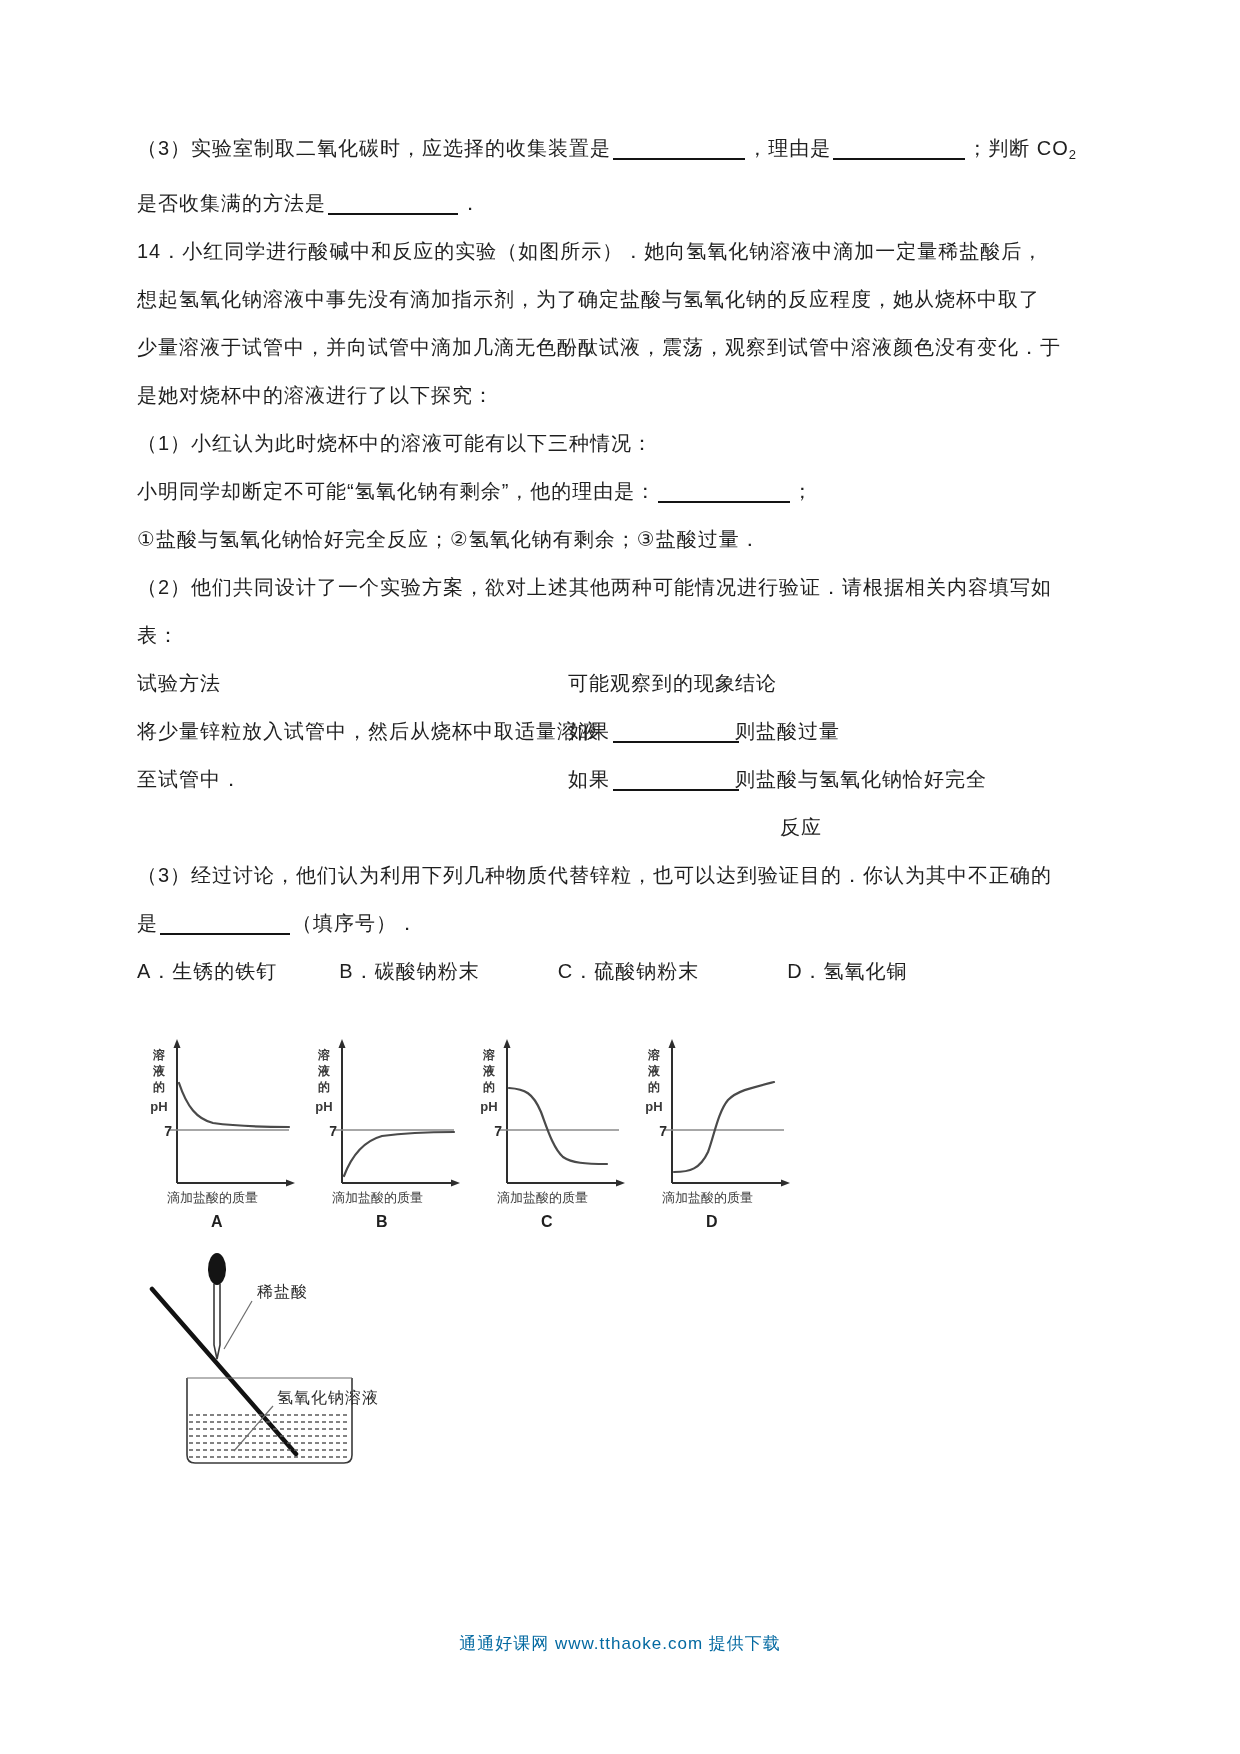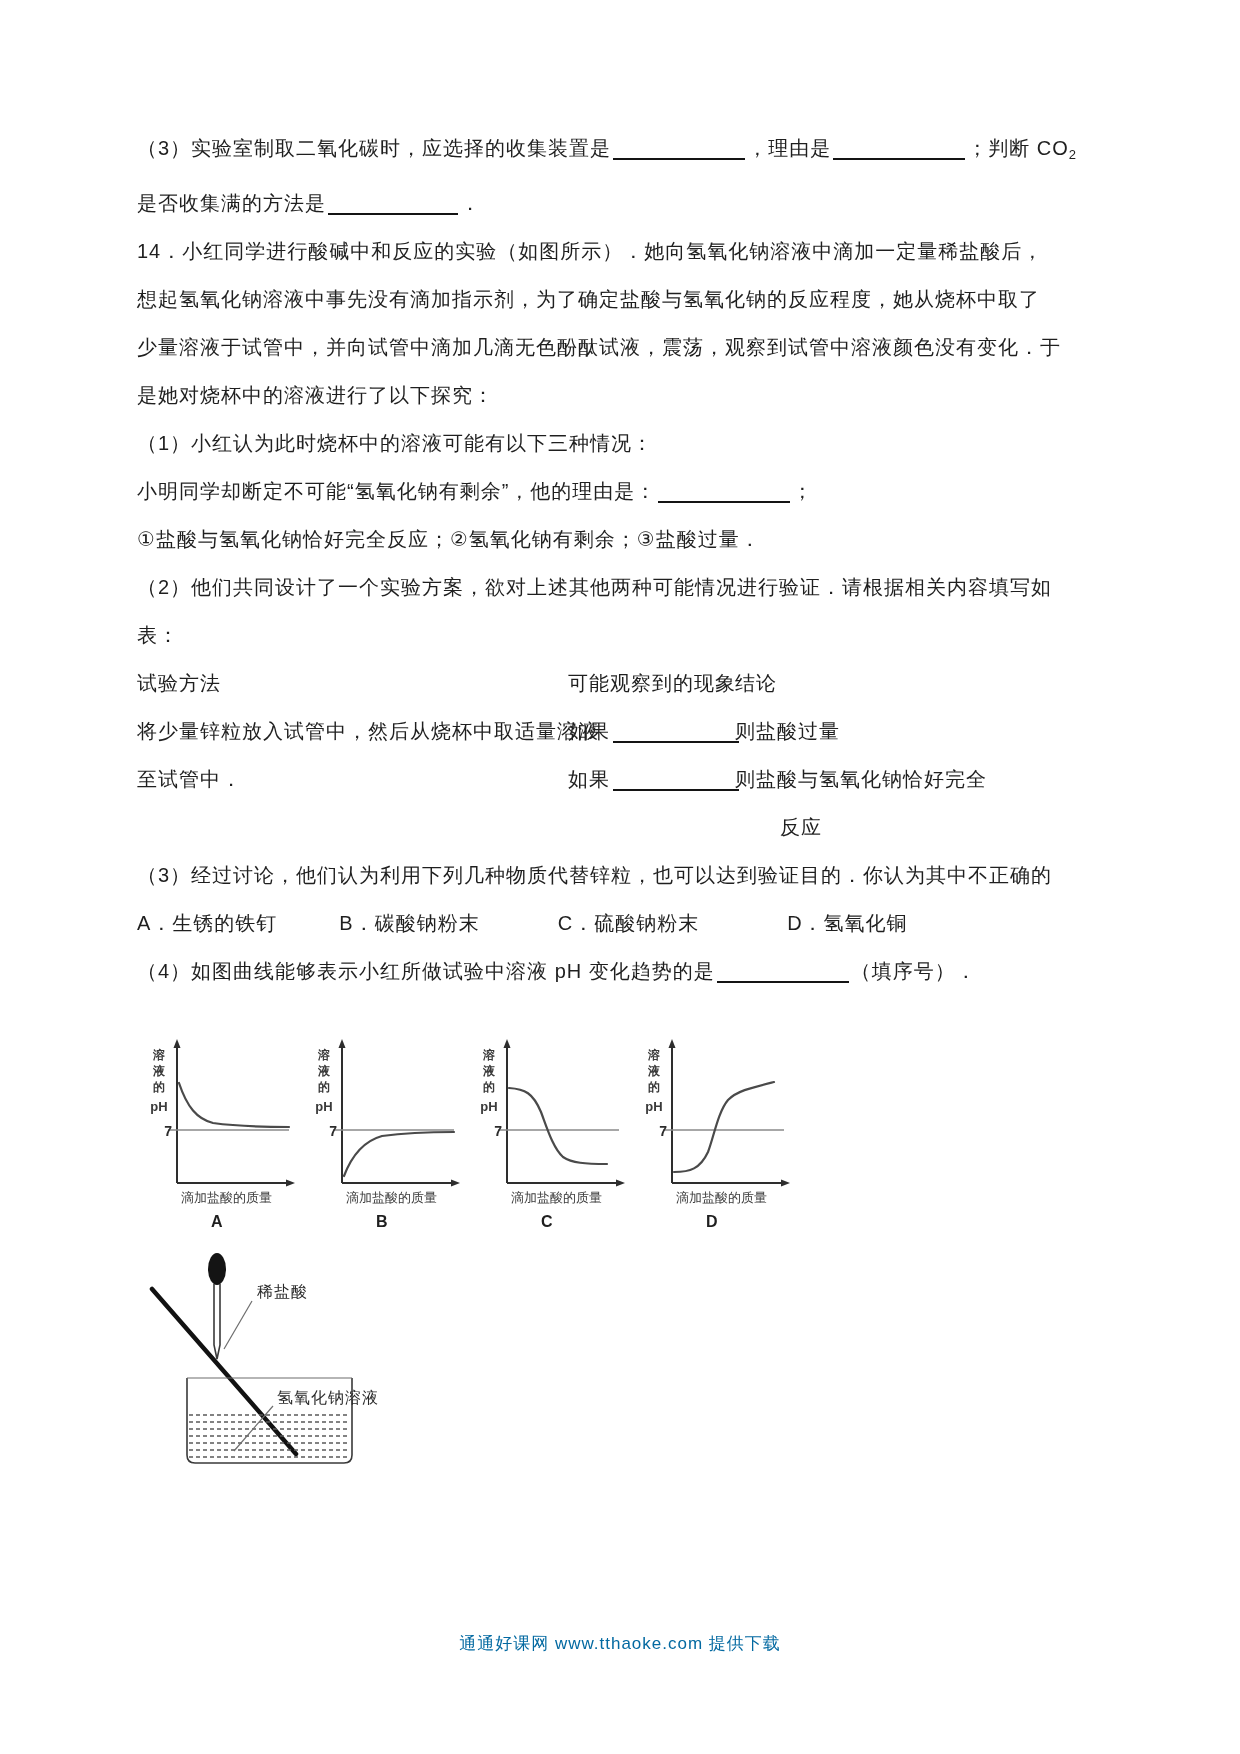--- a/index.html
+++ b/index.html
@@ -129,6 +129,7 @@
 
   <div>
       <div class="line"><span>（3）经过讨论，他们认为利用下列几种物质代替锌粒，也可以达到验证目的．你认为其中不正确的</span></div>
+      <div class="line"><span>是</span><span class="blank" style="width: 130px;"></span><span>（填序号）．</span></div>
       <div class="line"><span>A．生锈的铁钉</span><span class="gap" style="width: 62px;"></span><span>B．碳酸钠粉末</span><span class="gap" style="width: 78px;"></span><span>C．硫酸钠粉末</span><span class="gap" style="width: 88px;"></span><span>D．氢氧化铜</span></div>
       <div class="line"><span>（4）如图曲线能够表示小红所做试验中溶液 pH 变化趋势的是</span><span class="blank" style="width: 132px;"></span><span>（填序号）．</span></div>
     </div>

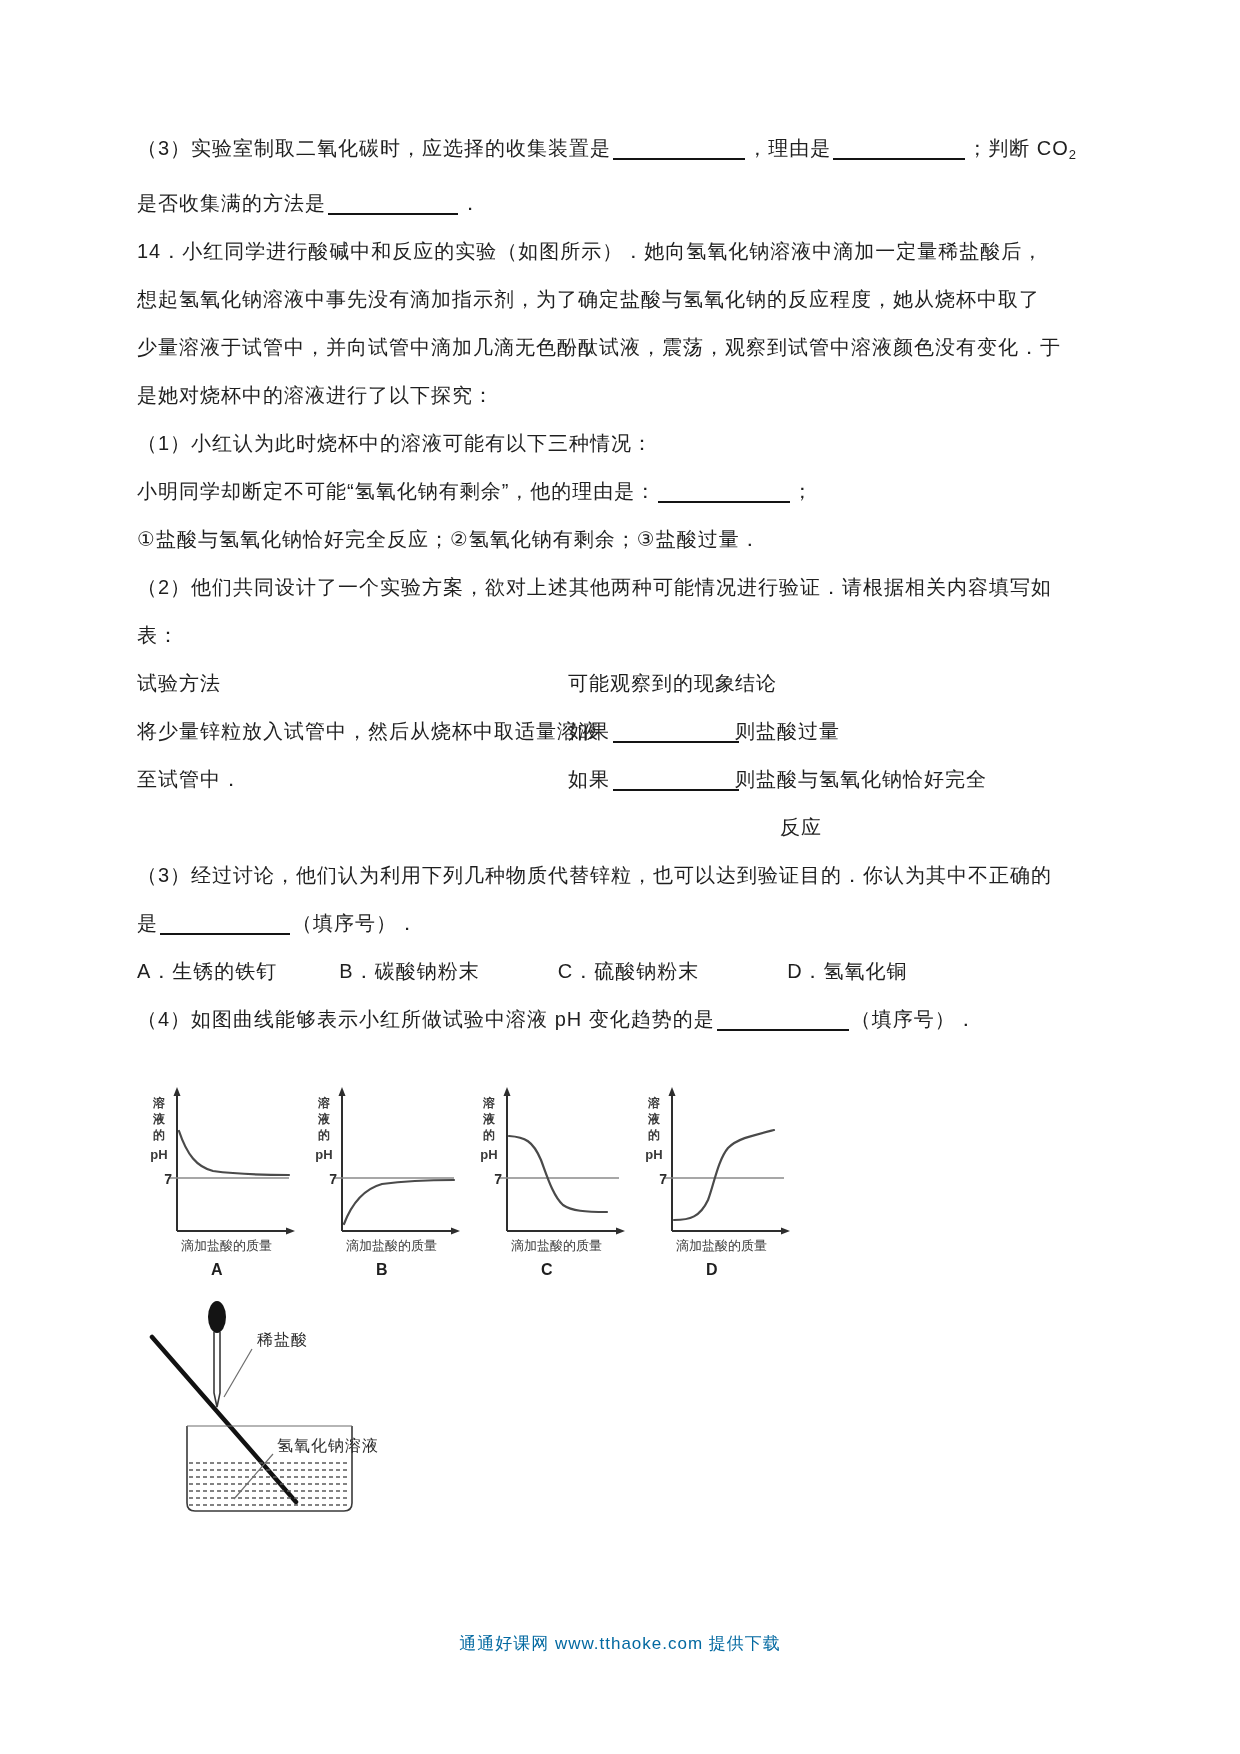--- a/index.html
+++ b/index.html
@@ -131,7 +131,6 @@
       <div class="line"><span>（3）经过讨论，他们认为利用下列几种物质代替锌粒，也可以达到验证目的．你认为其中不正确的</span></div>
       <div class="line"><span>是</span><span class="blank" style="width: 130px;"></span><span>（填序号）．</span></div>
       <div class="line"><span>A．生锈的铁钉</span><span class="gap" style="width: 62px;"></span><span>B．碳酸钠粉末</span><span class="gap" style="width: 78px;"></span><span>C．硫酸钠粉末</span><span class="gap" style="width: 88px;"></span><span>D．氢氧化铜</span></div>
-      <div class="line"><span>（4）如图曲线能够表示小红所做试验中溶液 pH 变化趋势的是</span><span class="blank" style="width: 132px;"></span><span>（填序号）．</span></div>
     </div>
 
   <div class="graphs-row">

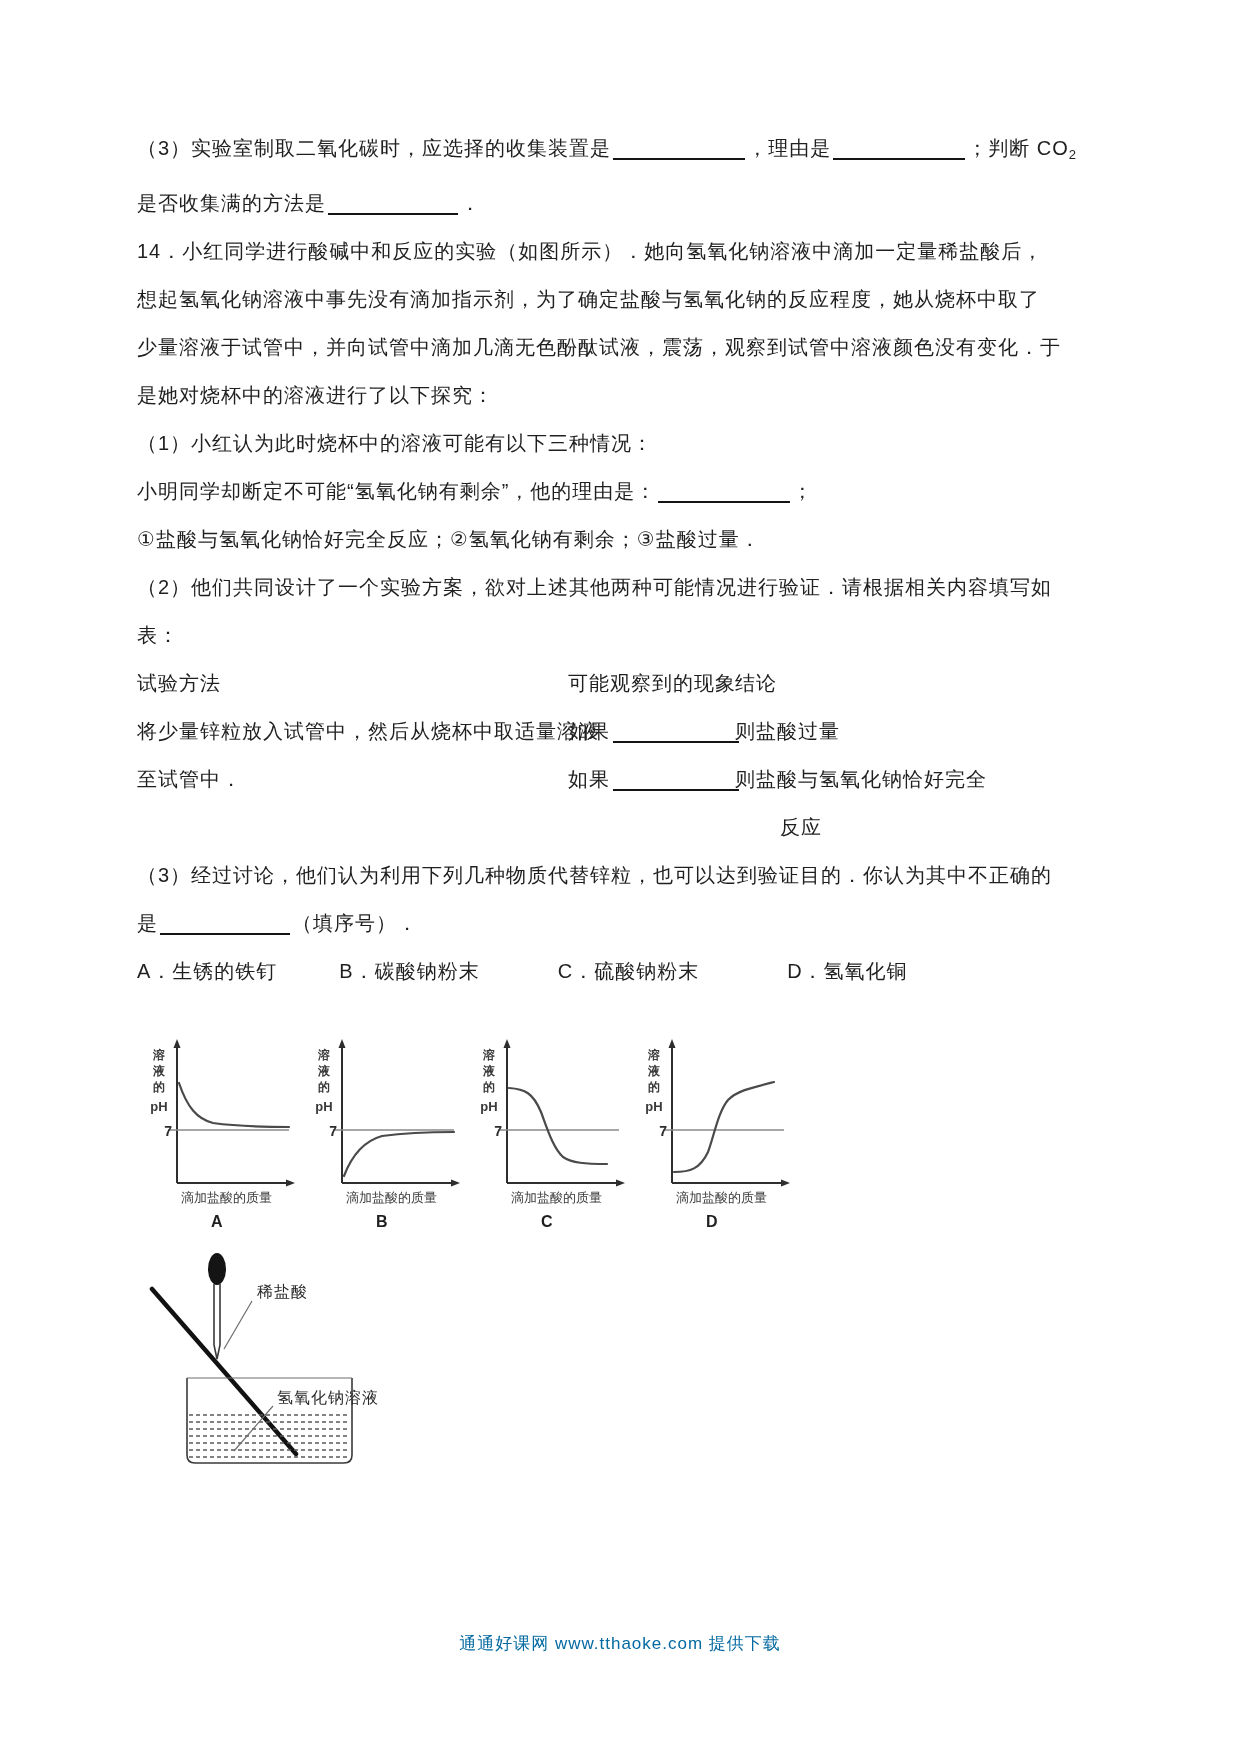--- a/index.html
+++ b/index.html
@@ -60,7 +60,7 @@
   .ytick{font-size:14px;fill:#2c2c2c;font-weight:700;}
   .xlab{
     font-size:13px;color:#3c3c3c;
-    margin-left:42px;margin-top:-4px;
+    margin-left:28px;margin-top:-4px;
     letter-spacing:0;white-space:nowrap;
   }
   .glab{

